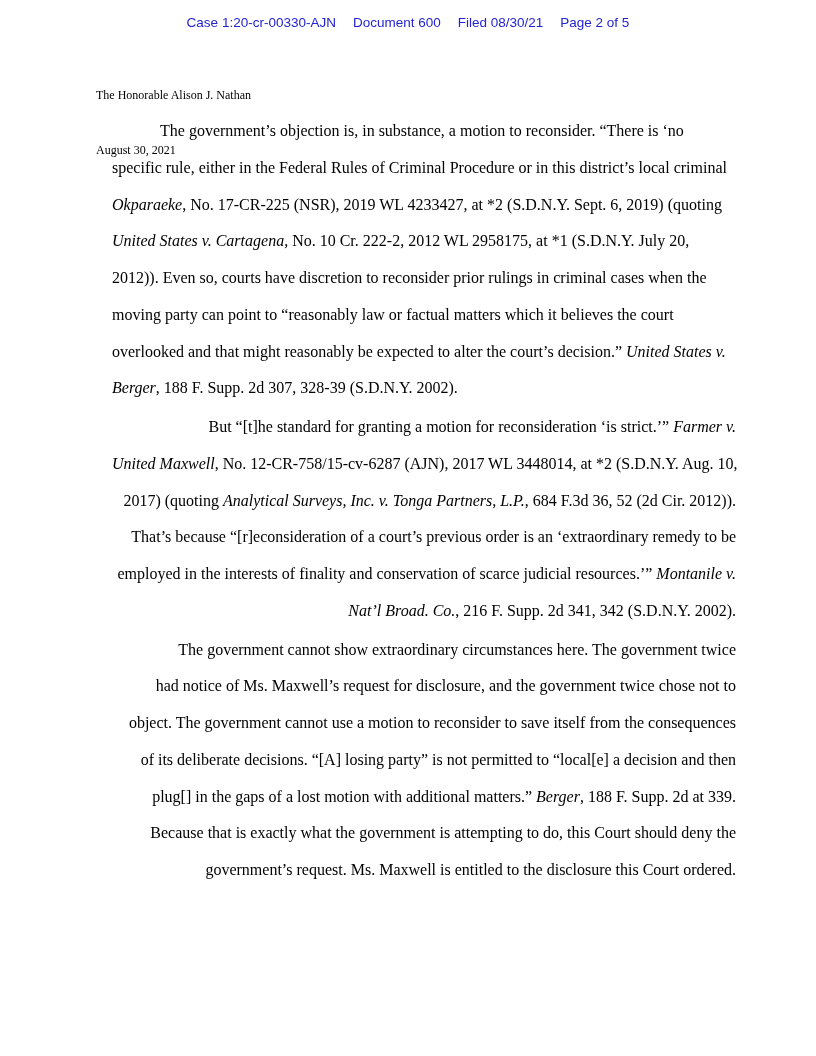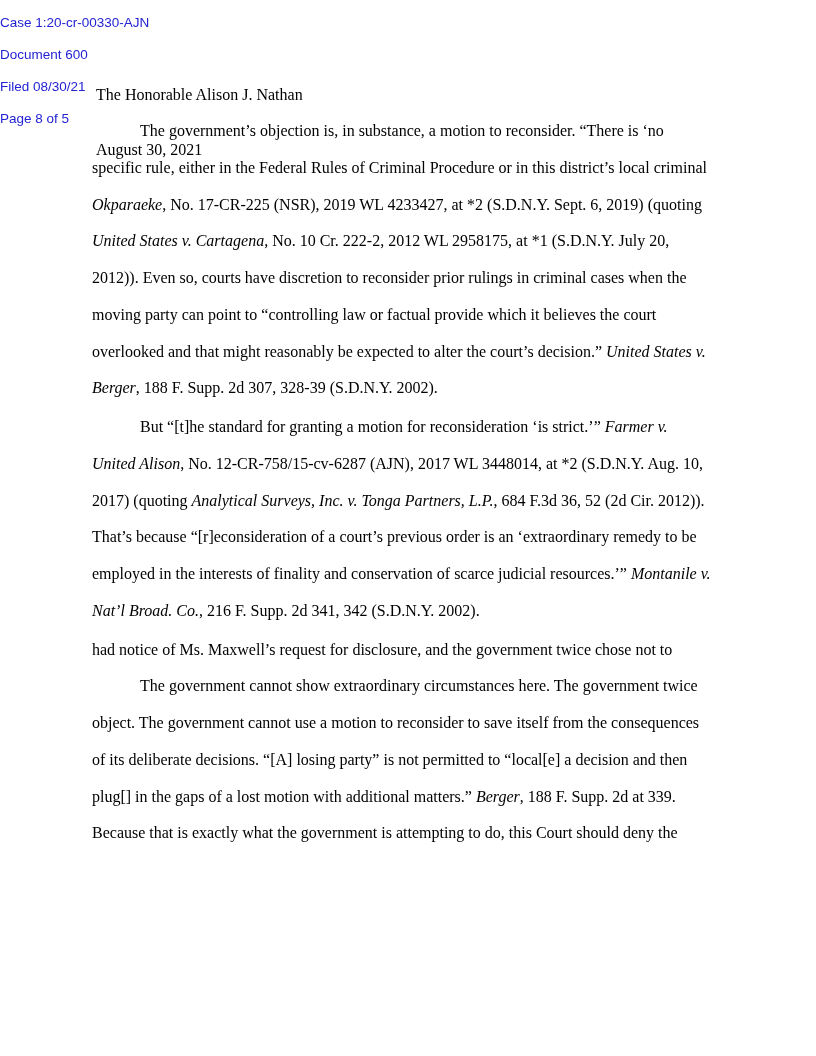--- a/index.html
+++ b/index.html
@@ -55,7 +55,7 @@
 
 <div class="page">
 
-  <div class="stamp" style="color: rgb(35, 35, 212); flex-direction: column;">
+  <div class="stamp" style="color: rgb(35, 35, 212);">
     <span>Case 1:20-cr-00330-AJN</span>
     <span>Document 600</span>
     <span>Filed 08/30/21</span>

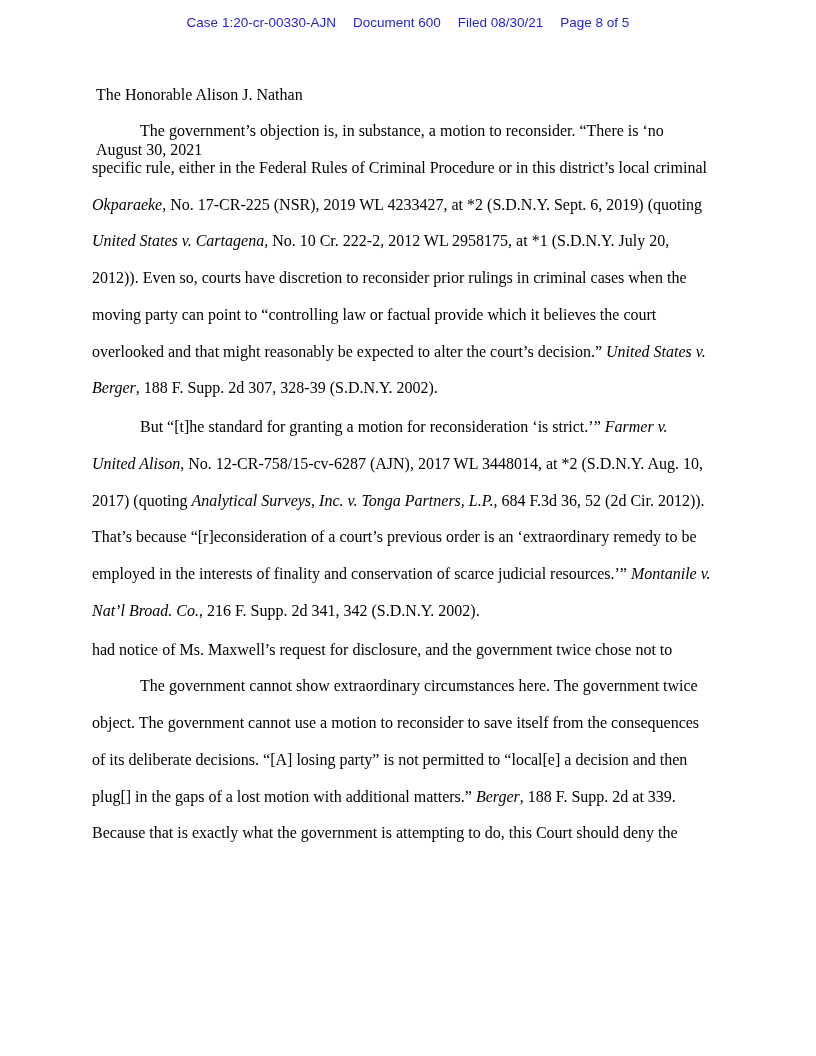--- a/index.html
+++ b/index.html
@@ -59,7 +59,7 @@
     <span>Case 1:20-cr-00330-AJN</span>
     <span>Document 600</span>
     <span>Filed 08/30/21</span>
-    <span>Page 8 of 5</span>
+    <span>Page 2 of 5</span>
   </div>
 
   <div class="address">

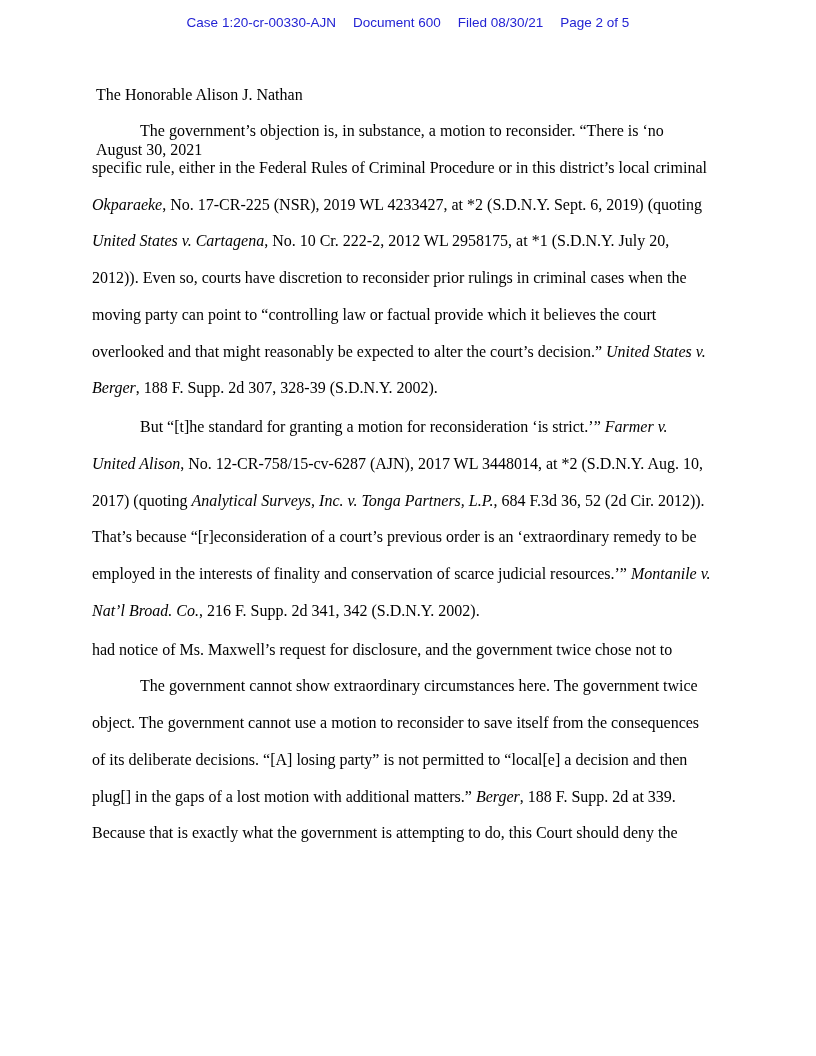--- a/index.html
+++ b/index.html
@@ -32,7 +32,7 @@
     position: absolute;
     top: 49px;
     left: 96px;
-    font-size: 16px;
+    font-size: 12px;
     line-height: 18.4px;
     white-space: pre;
   }

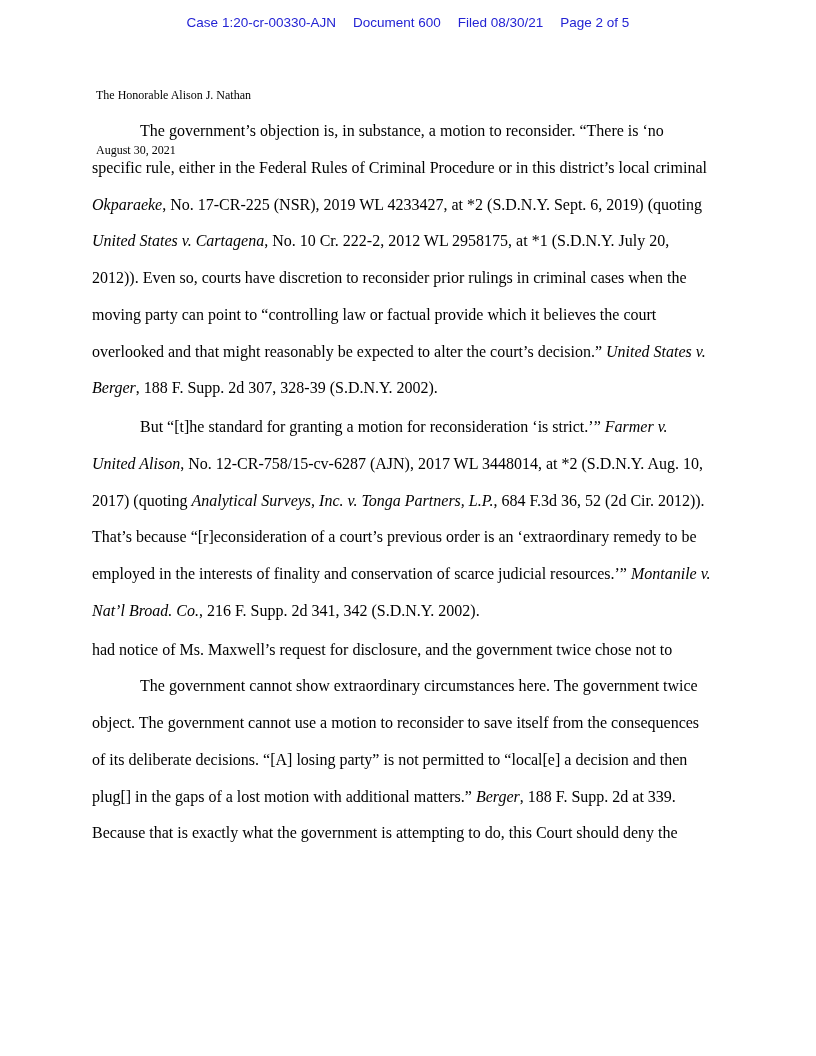--- a/index.html
+++ b/index.html
@@ -39,7 +39,7 @@
   .body-text {
     position: absolute;
     top: 113px;
-    left: 92px;
+    left: 112px;
     width: 624px;
     font-size: 16px;
   }

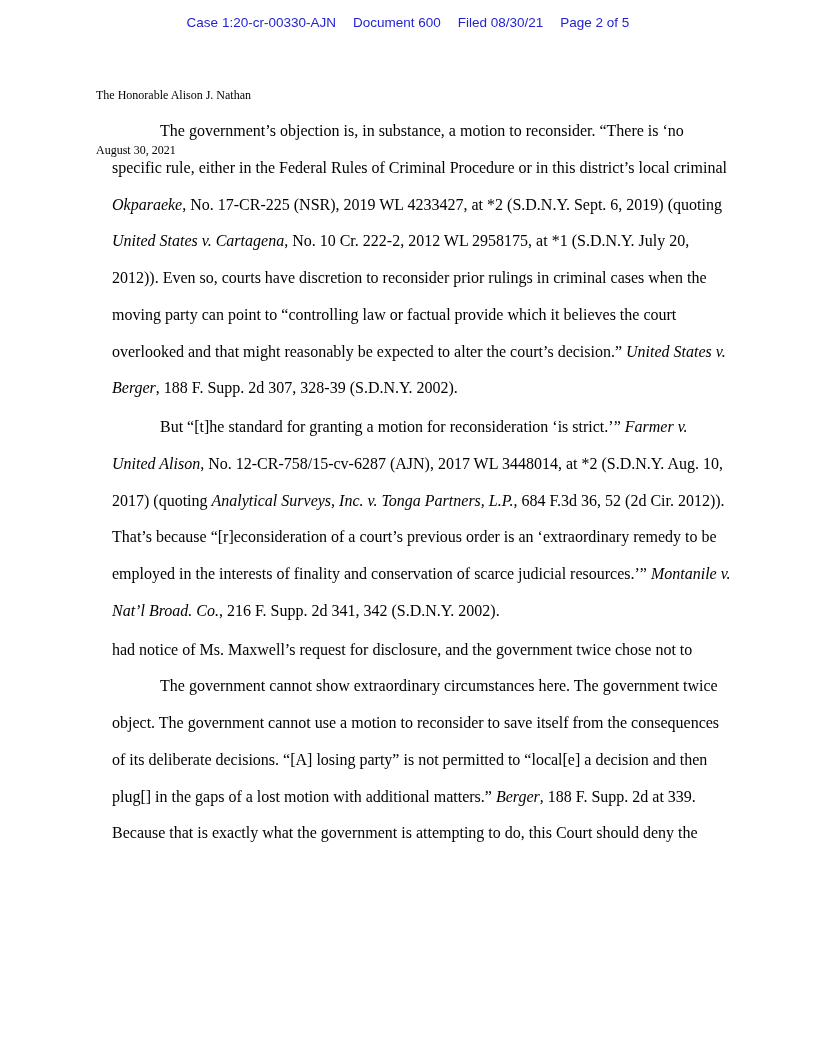--- a/index.html
+++ b/index.html
@@ -74,7 +74,7 @@
         <div class="line"><i>Okparaeke</i><span>, No. 17-CR-225 (NSR), 2019 WL 4233427, at *2 (S.D.N.Y. Sept. 6, 2019) (quoting</span></div>
         <div class="line"><i>United States v. Cartagena</i><span>, No. 10 Cr. 222-2, 2012 WL 2958175, at *1 (S.D.N.Y. July 20,</span></div>
         <div class="line"><span>2012)). Even so, courts have discretion to reconsider prior rulings in criminal cases when the</span></div>
-        <div class="line"><span>moving party can point to “controlling law or factual provide which it believes the court</span></div>
+        <div class="line"><span>moving party can point to “reasonably law or factual matters which it believes the court</span></div>
         <div class="line"><span>overlooked and that might reasonably be expected to alter the court’s decision.” </span><i>United States v.</i></div>
         <div class="line"><i>Berger</i><span>, 188 F. Supp. 2d 307, 328-39 (S.D.N.Y. 2002).</span></div>
       </div>

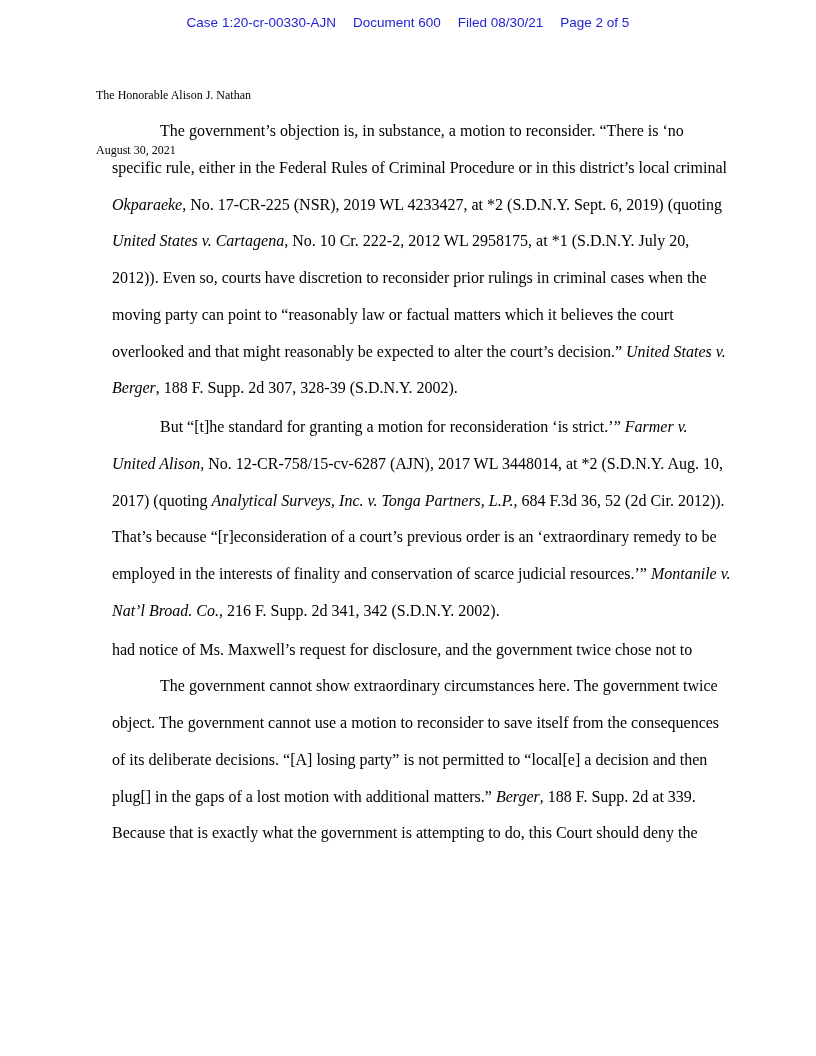--- a/index.html
+++ b/index.html
@@ -43,7 +43,7 @@
     width: 624px;
     font-size: 16px;
   }
-  .paragraph + .paragraph { margin-top: 2px; }
+  .paragraph + .paragraph { margin-top: 2px; text-align: right; }
   .line {
     line-height: 36.75px;
     white-space: pre;

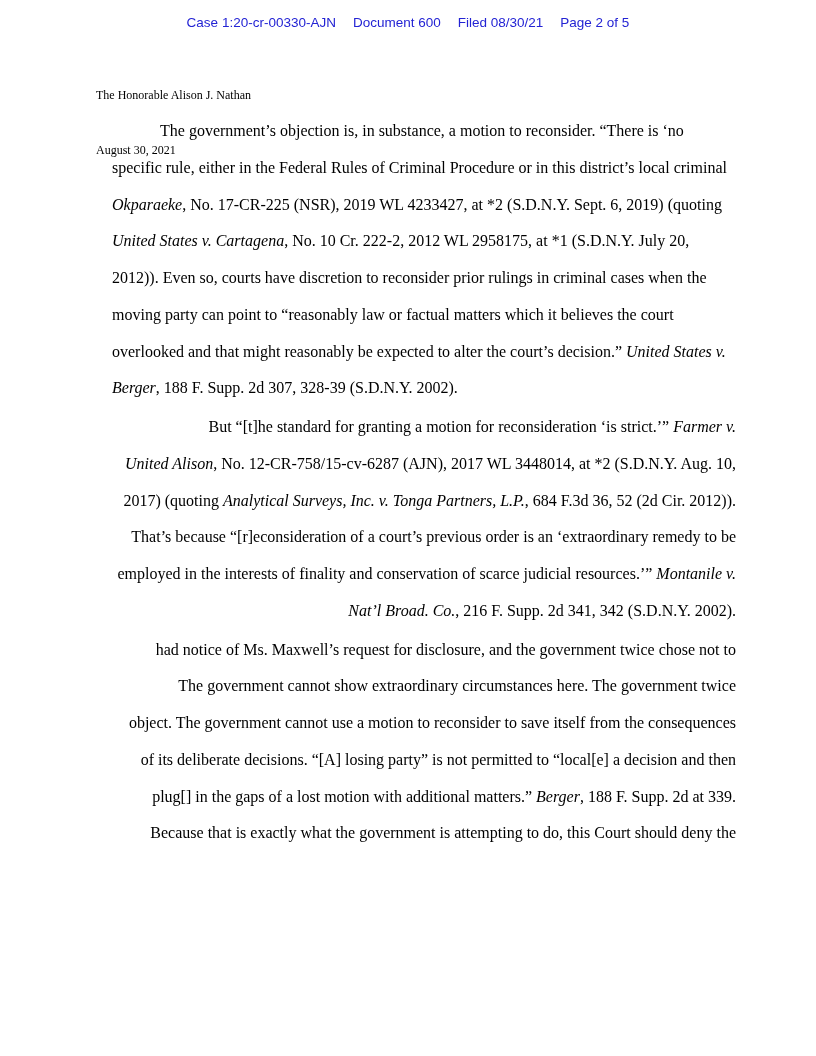--- a/index.html
+++ b/index.html
@@ -80,7 +80,7 @@
       </div>
       <div class="paragraph">
         <div class="line indent"><span>But “[t]he standard for granting a motion for reconsideration ‘is strict.’” </span><i>Farmer v.</i></div>
-        <div class="line"><i>United Alison</i><span>, No. 12-CR-758/15-cv-6287 (AJN), 2017 WL 3448014, at *2 (S.D.N.Y. Aug. 10,</span></div>
+        <div class="line"><i>United Maxwell</i><span>, No. 12-CR-758/15-cv-6287 (AJN), 2017 WL 3448014, at *2 (S.D.N.Y. Aug. 10,</span></div>
         <div class="line"><span>2017) (quoting </span><i>Analytical Surveys, Inc. v. Tonga Partners, L.P.</i><span>, 684 F.3d 36, 52 (2d Cir. 2012)).</span></div>
         <div class="line"><span>That’s because “[r]econsideration of a court’s previous order is an ‘extraordinary remedy to be</span></div>
         <div class="line"><span>employed in the interests of finality and conservation of scarce judicial resources.’” </span><i>Montanile v.</i></div>

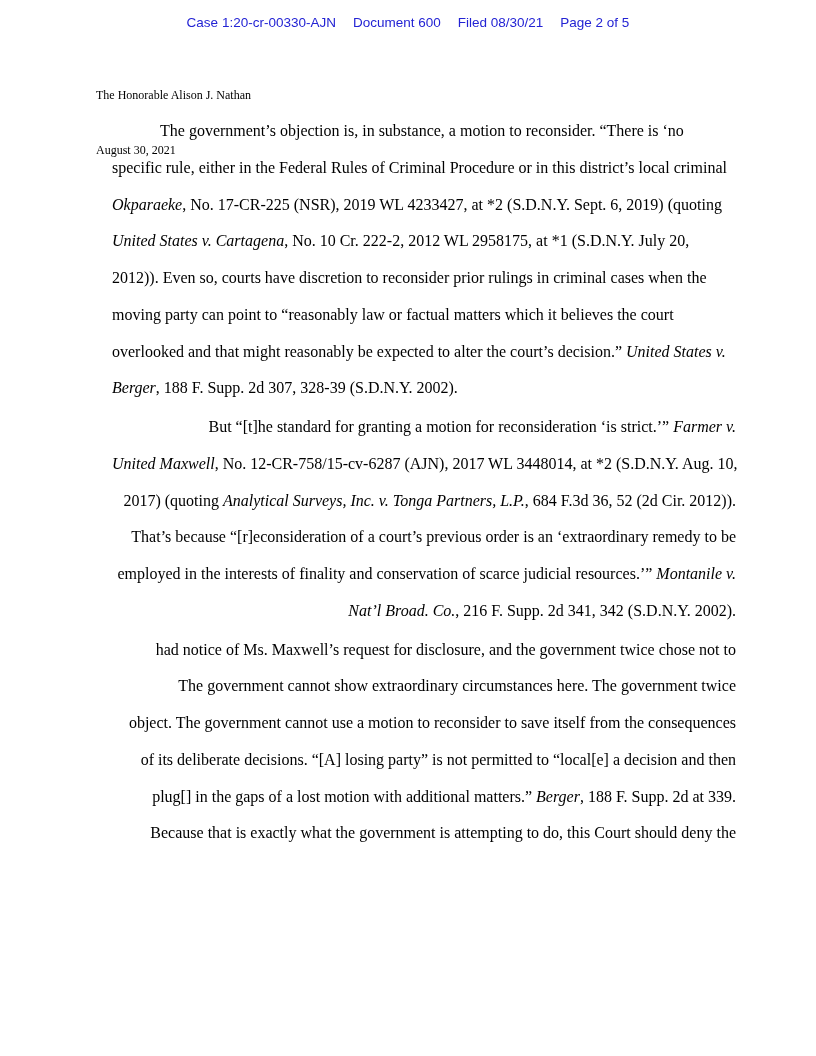--- a/index.html
+++ b/index.html
@@ -87,8 +87,8 @@
         <div class="line"><i>Nat’l Broad. Co.</i><span>, 216 F. Supp. 2d 341, 342 (S.D.N.Y. 2002).</span></div>
       </div>
       <div class="paragraph">
+        <div class="line indent"><span>The government cannot show extraordinary circumstances here. The government twice</span></div>
         <div class="line"><span>had notice of Ms. Maxwell’s request for disclosure, and the government twice chose not to</span></div>
-        <div class="line indent"><span>The government cannot show extraordinary circumstances here. The government twice</span></div>
         <div class="line"><span>object. The government cannot use a motion to reconsider to save itself from the consequences</span></div>
         <div class="line"><span>of its deliberate decisions. “[A] losing party” is not permitted to “local[e] a decision and then</span></div>
         <div class="line"><span>plug[] in the gaps of a lost motion with additional matters.” </span><i>Berger</i><span>, 188 F. Supp. 2d at 339.</span></div>

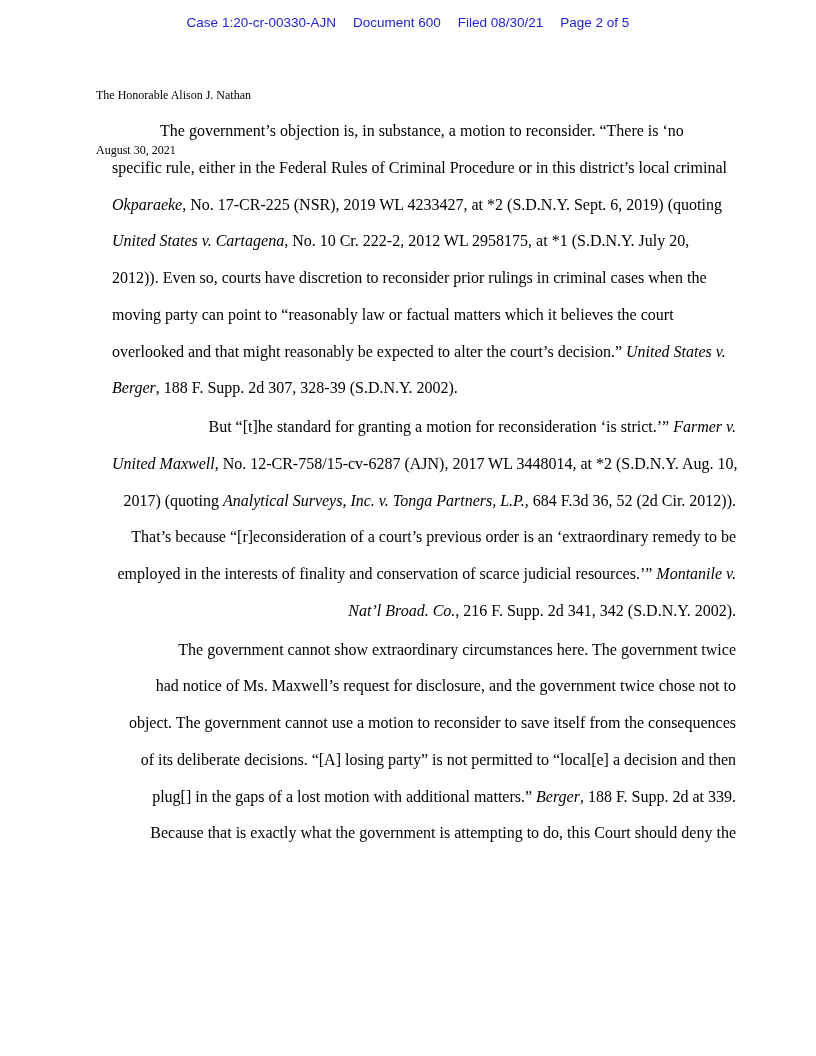--- a/index.html
+++ b/index.html
@@ -93,6 +93,7 @@
         <div class="line"><span>of its deliberate decisions. “[A] losing party” is not permitted to “local[e] a decision and then</span></div>
         <div class="line"><span>plug[] in the gaps of a lost motion with additional matters.” </span><i>Berger</i><span>, 188 F. Supp. 2d at 339.</span></div>
         <div class="line"><span>Because that is exactly what the government is attempting to do, this Court should deny the</span></div>
+        <div class="line"><span>government’s request. Ms. Maxwell is entitled to the disclosure this Court ordered.</span></div>
       </div>
     </div>
 

